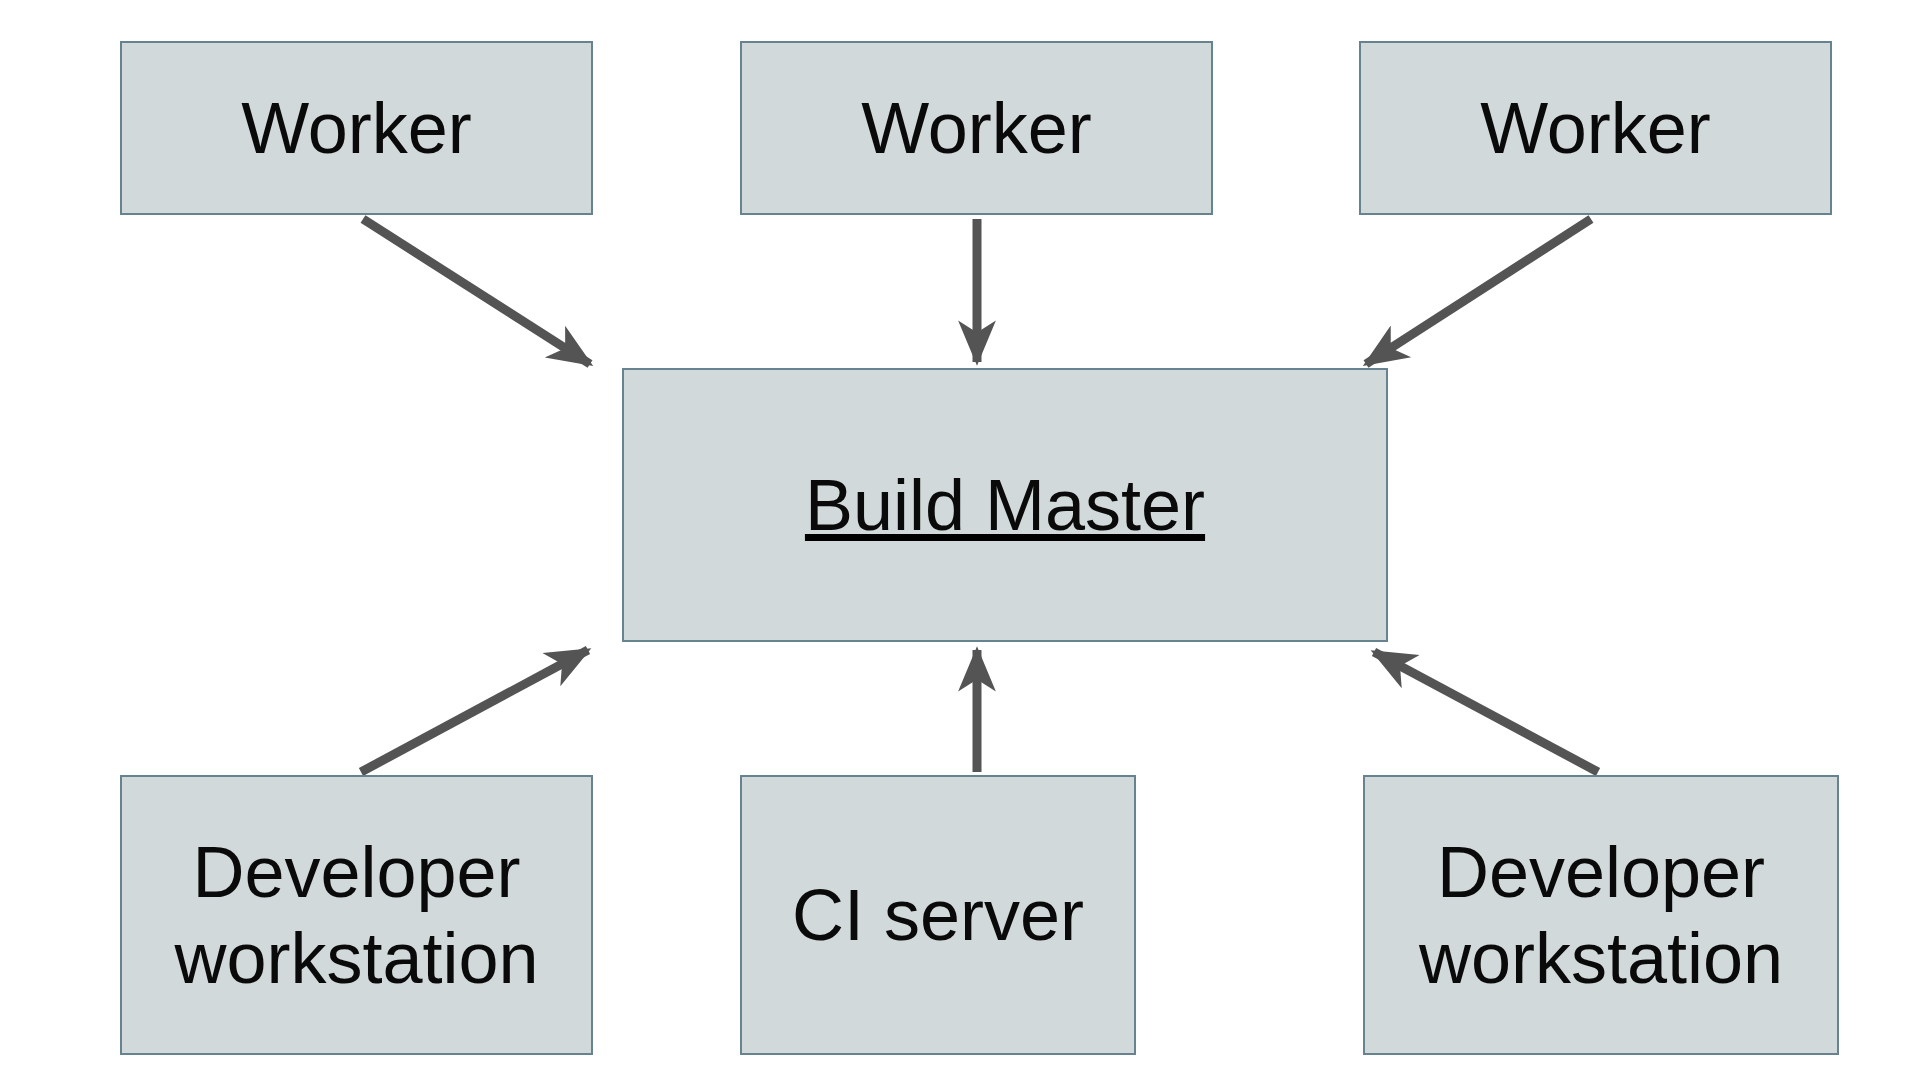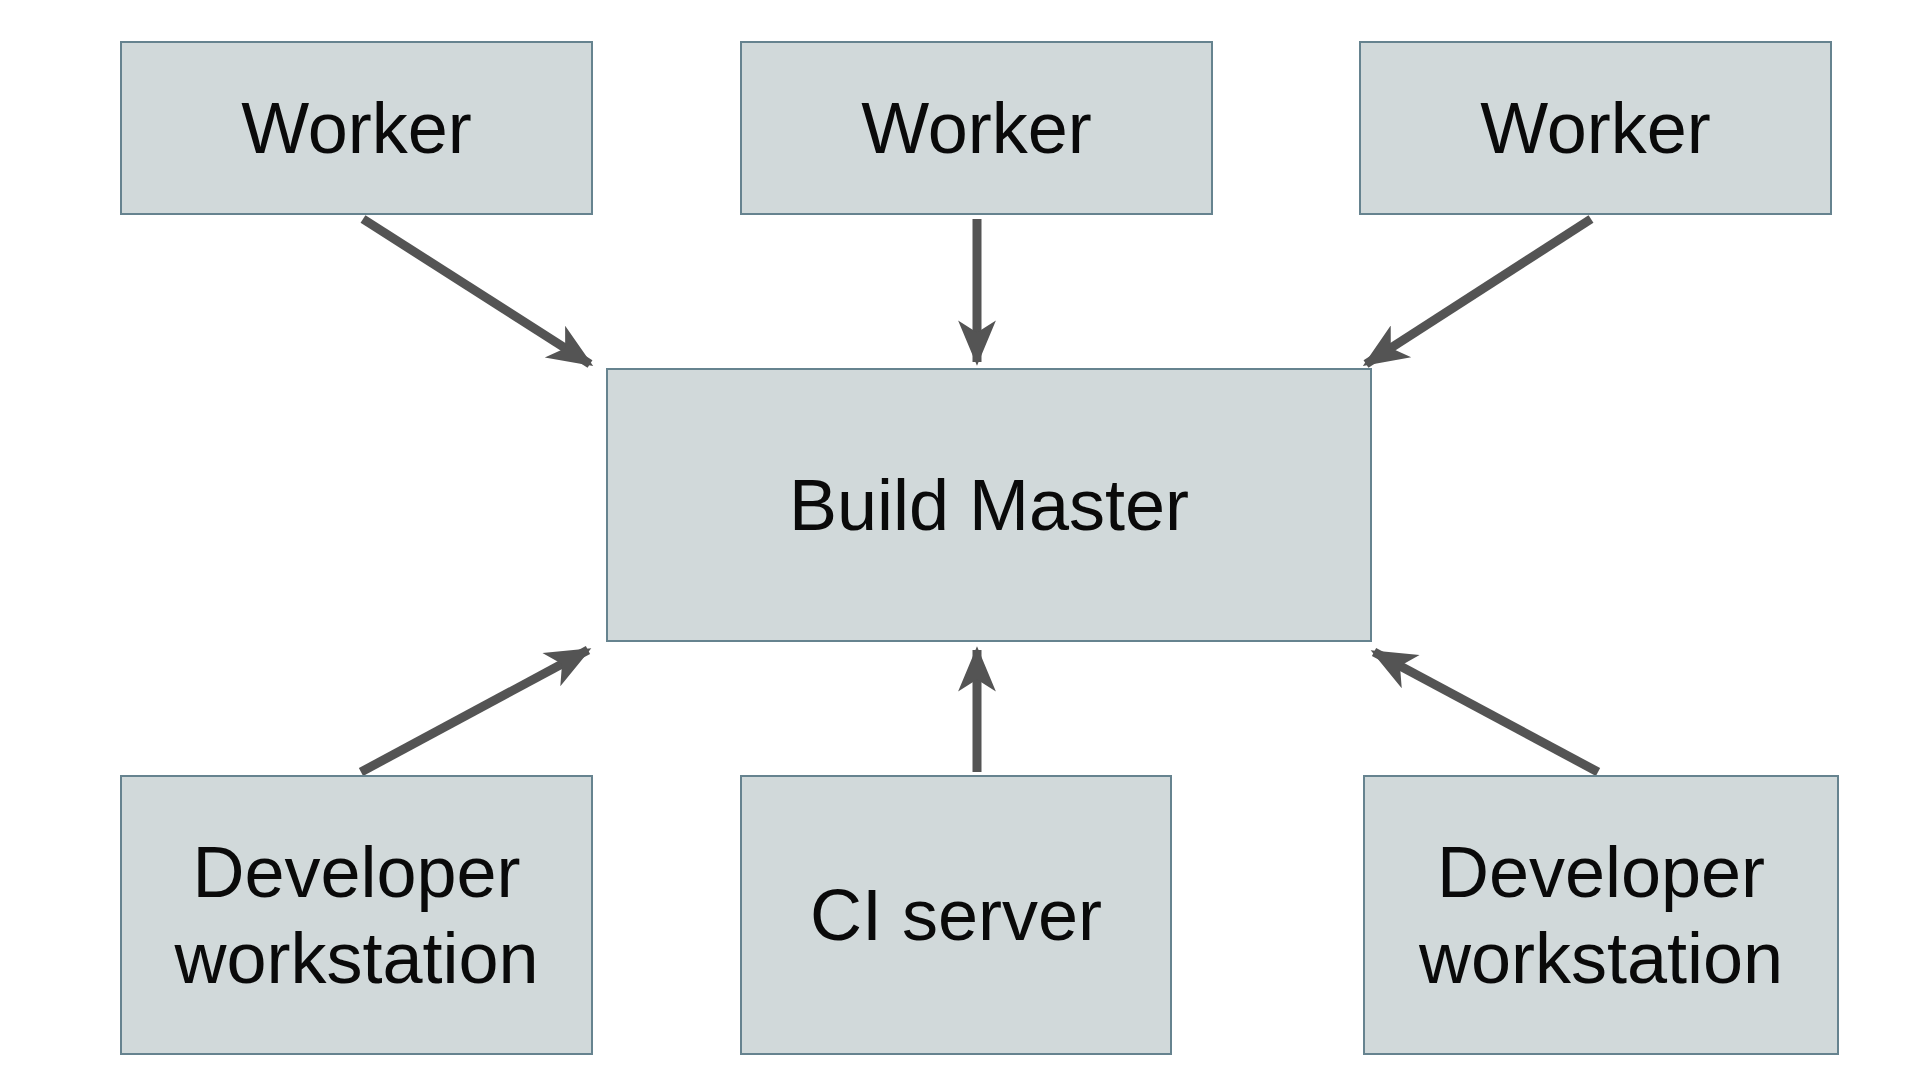--- a/index.html
+++ b/index.html
@@ -37,7 +37,7 @@
   #node-worker-1      { left: 120px;  top: 41px;  width: 473px; height: 174px; }
   #node-worker-2      { left: 740px;  top: 41px;  width: 473px; height: 174px; }
   #node-worker-3      { left: 1359px; top: 41px;  width: 473px; height: 174px; }
-  #node-build-master  { left: 606px;  top: 368px; width: 766px; height: 274px; }
+  #node-build-master  { left: 622px;  top: 368px; width: 766px; height: 274px; text-decoration: underline; }
   #node-dev-left      { left: 120px;  top: 775px; width: 473px; height: 280px; }
   #node-ci-server     { left: 740px;  top: 775px; width: 432px; height: 280px; }
   #node-dev-right     { left: 1363px; top: 775px; width: 476px; height: 280px; }

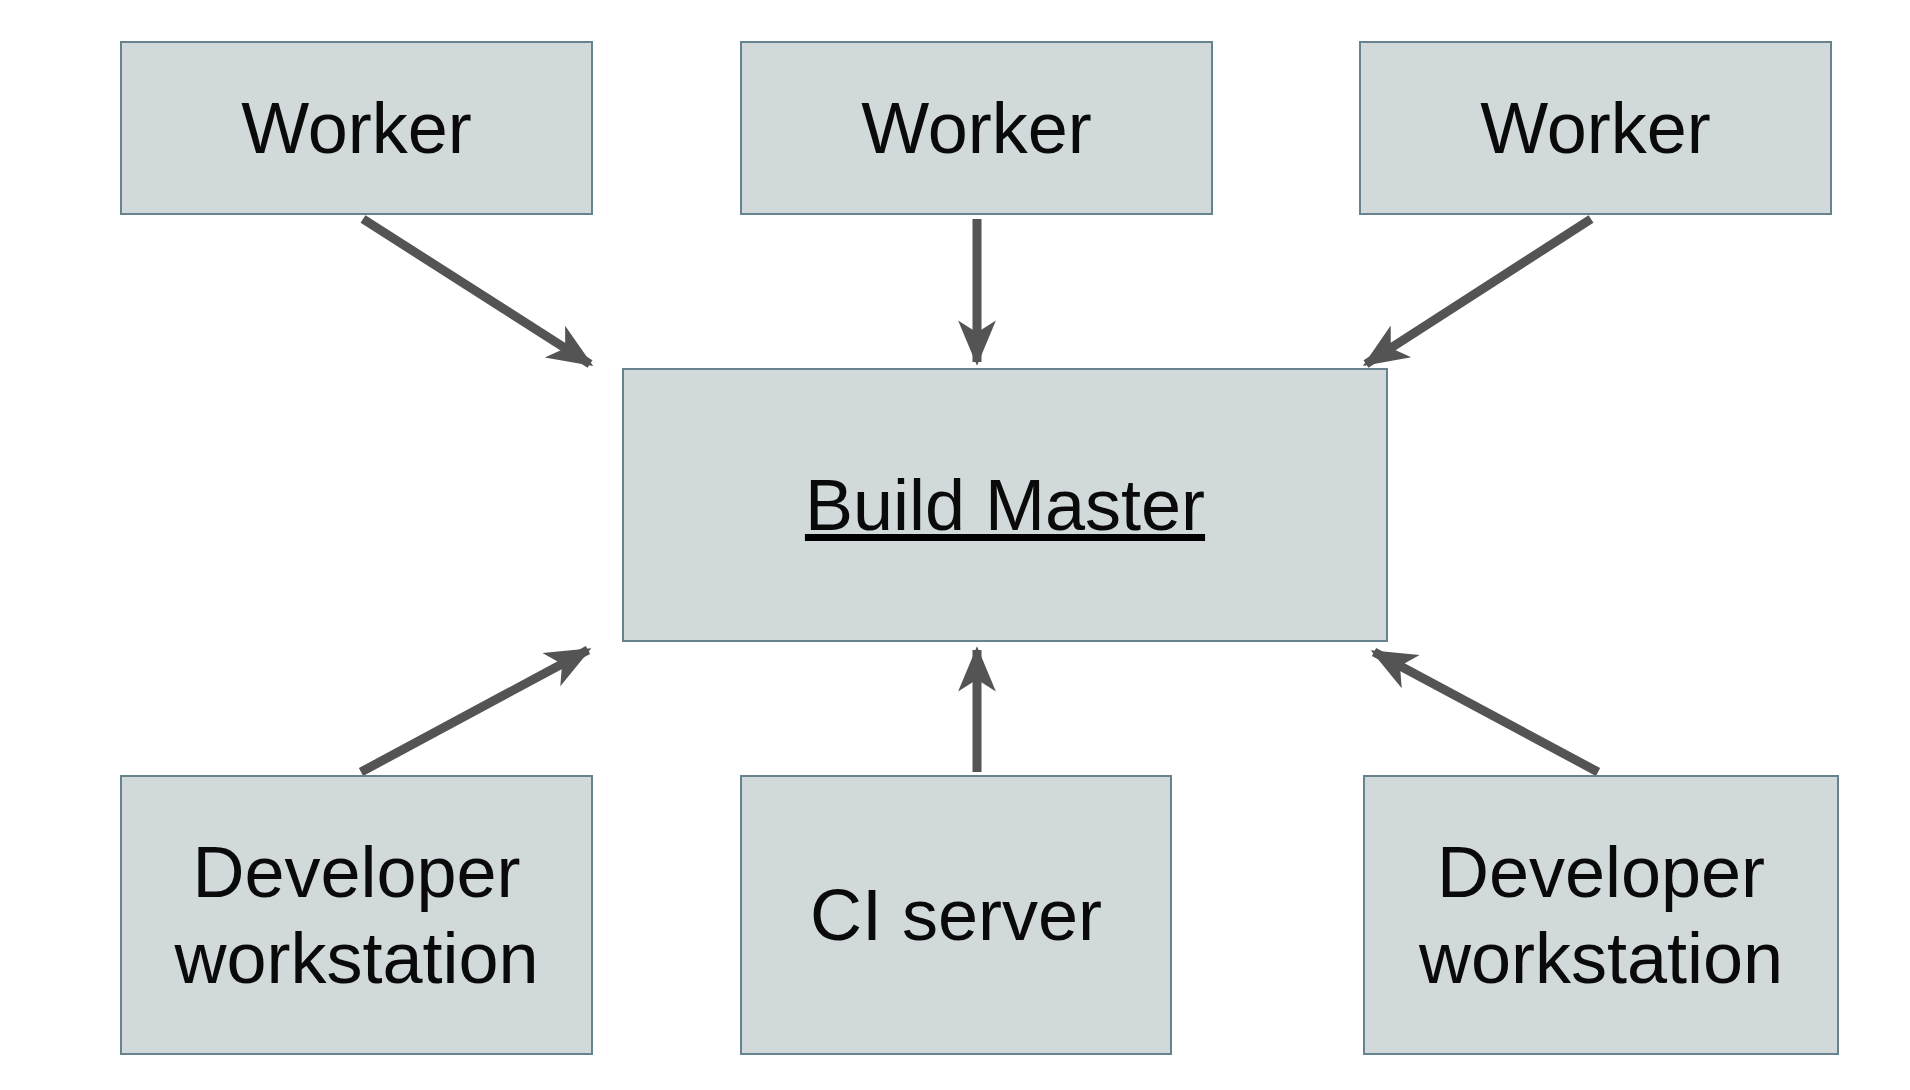--- a/index.html
+++ b/index.html
@@ -39,7 +39,7 @@
   #node-worker-3      { left: 1359px; top: 41px;  width: 473px; height: 174px; }
   #node-build-master  { left: 622px;  top: 368px; width: 766px; height: 274px; text-decoration: underline; }
   #node-dev-left      { left: 120px;  top: 775px; width: 473px; height: 280px; }
-  #node-ci-server     { left: 740px;  top: 775px; width: 432px; height: 280px; }
+  #node-ci-server     { left: 740px;  top: 775px; width: 396px; height: 280px; }
   #node-dev-right     { left: 1363px; top: 775px; width: 476px; height: 280px; }
 
   #arrows {

